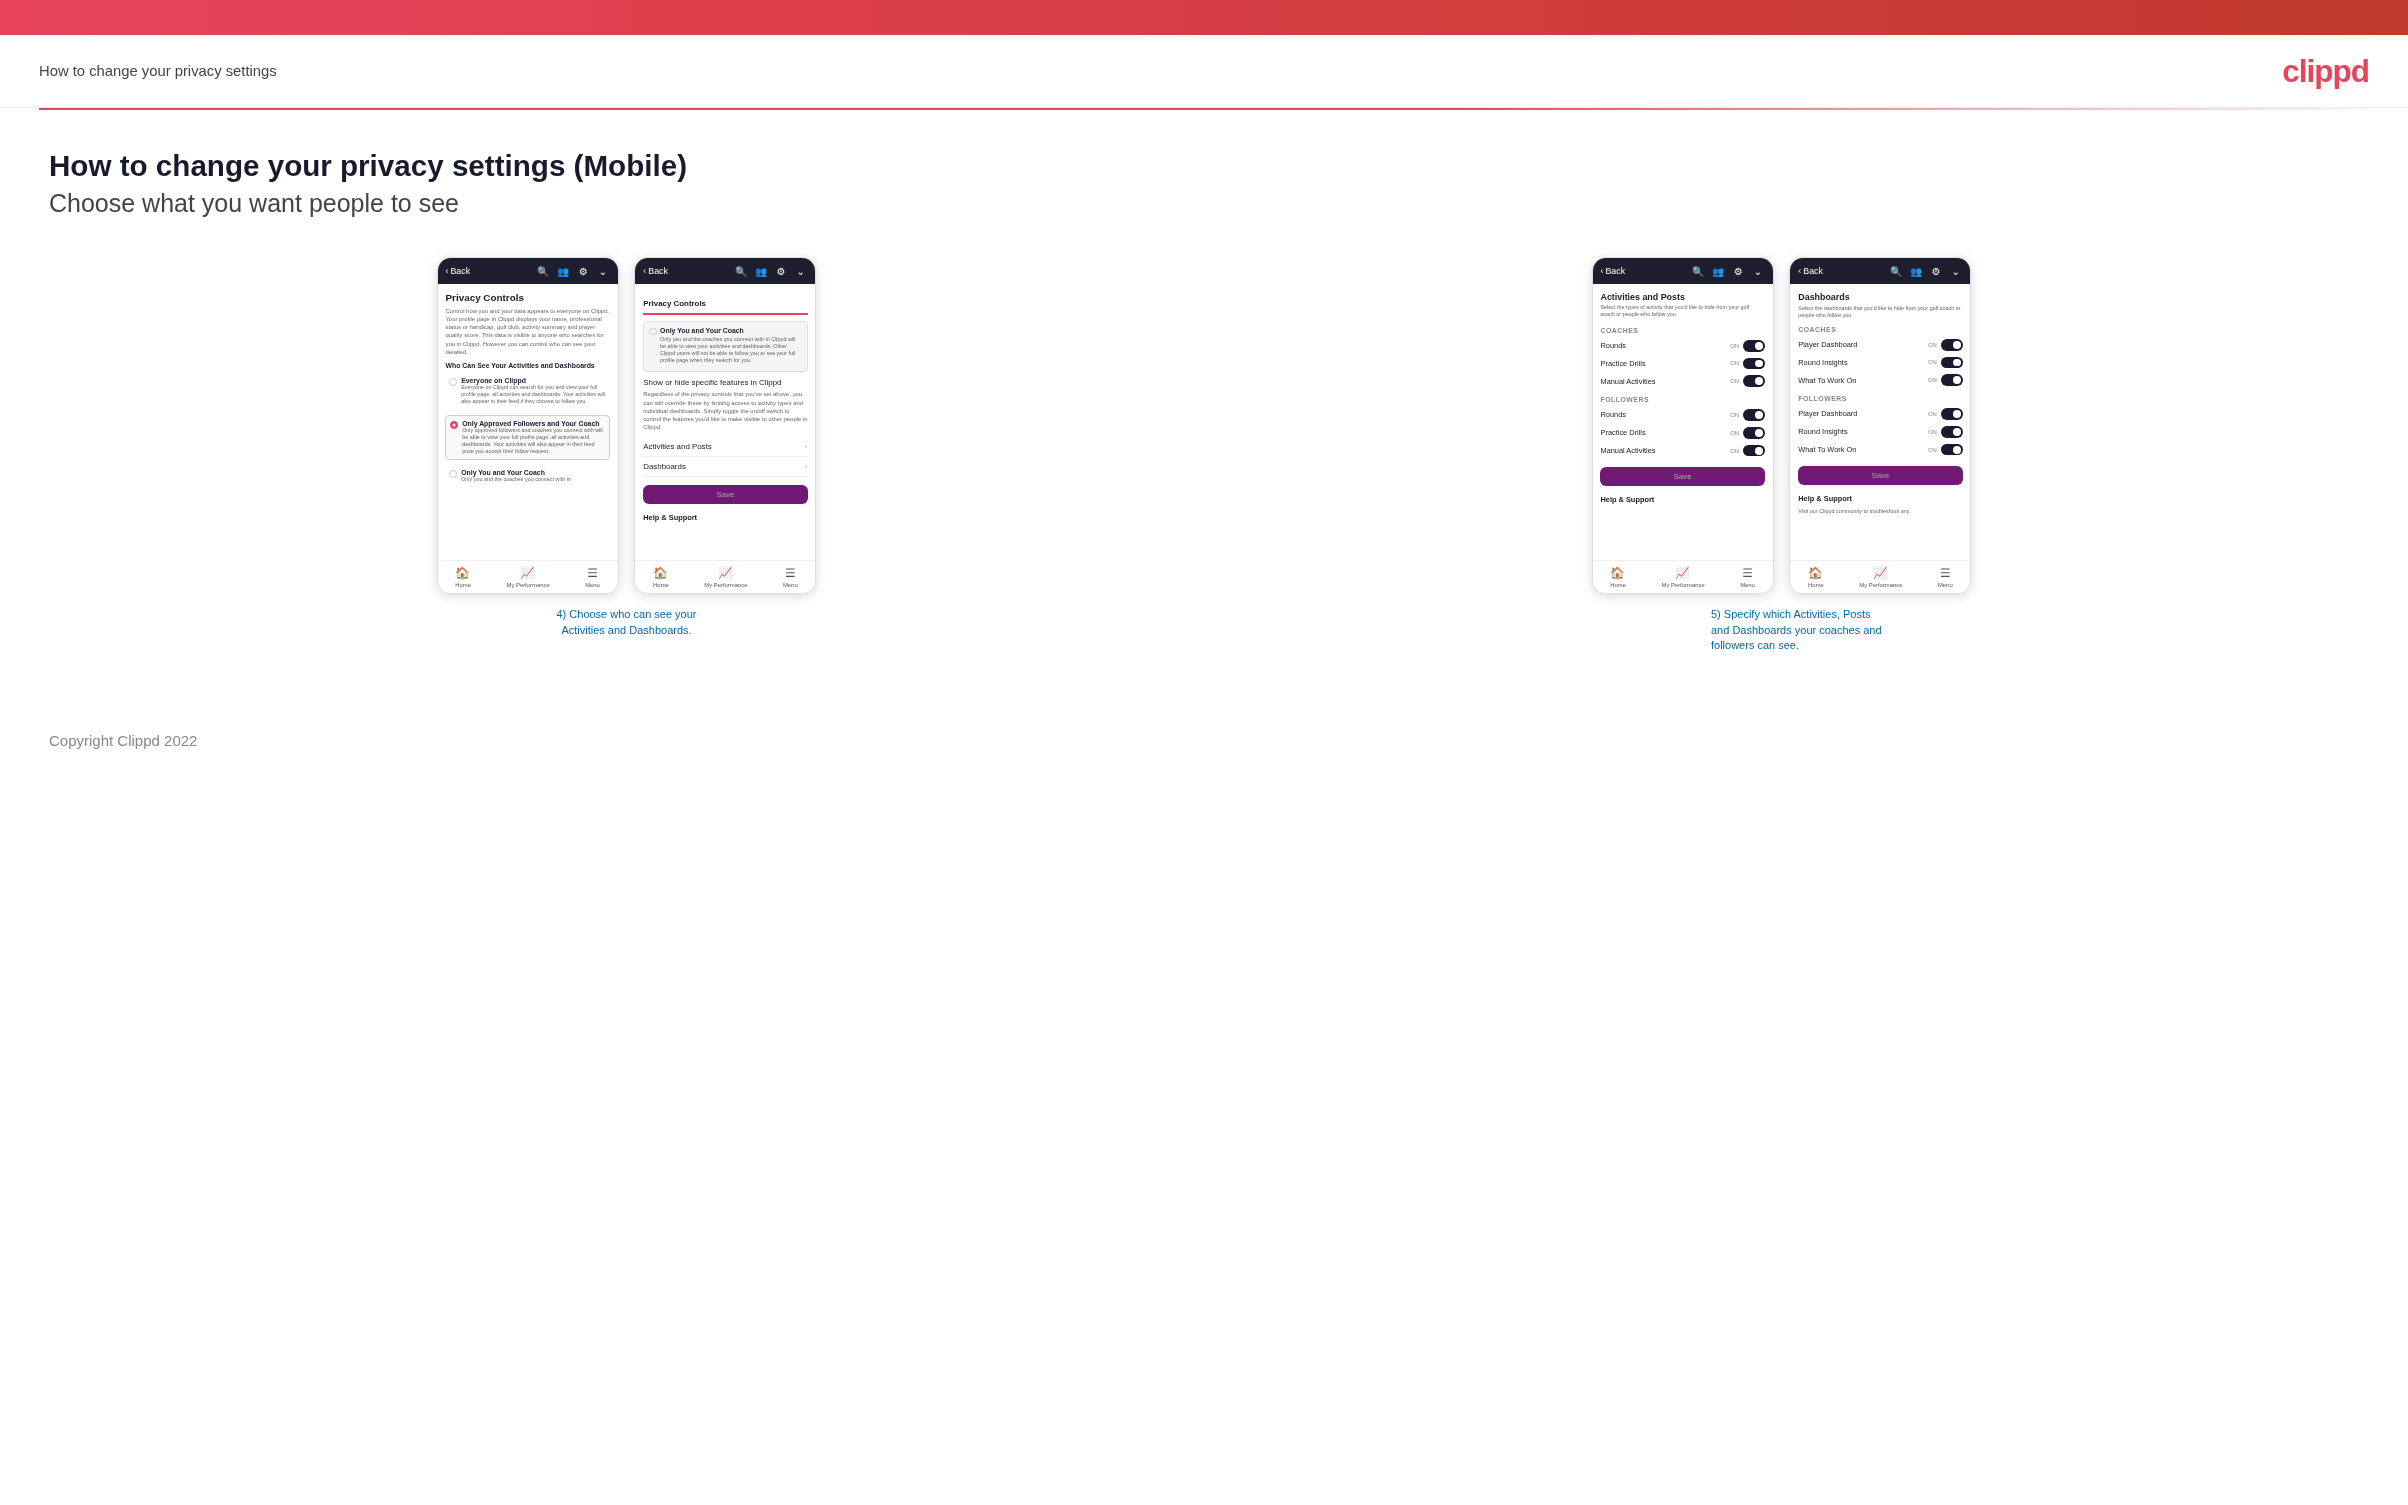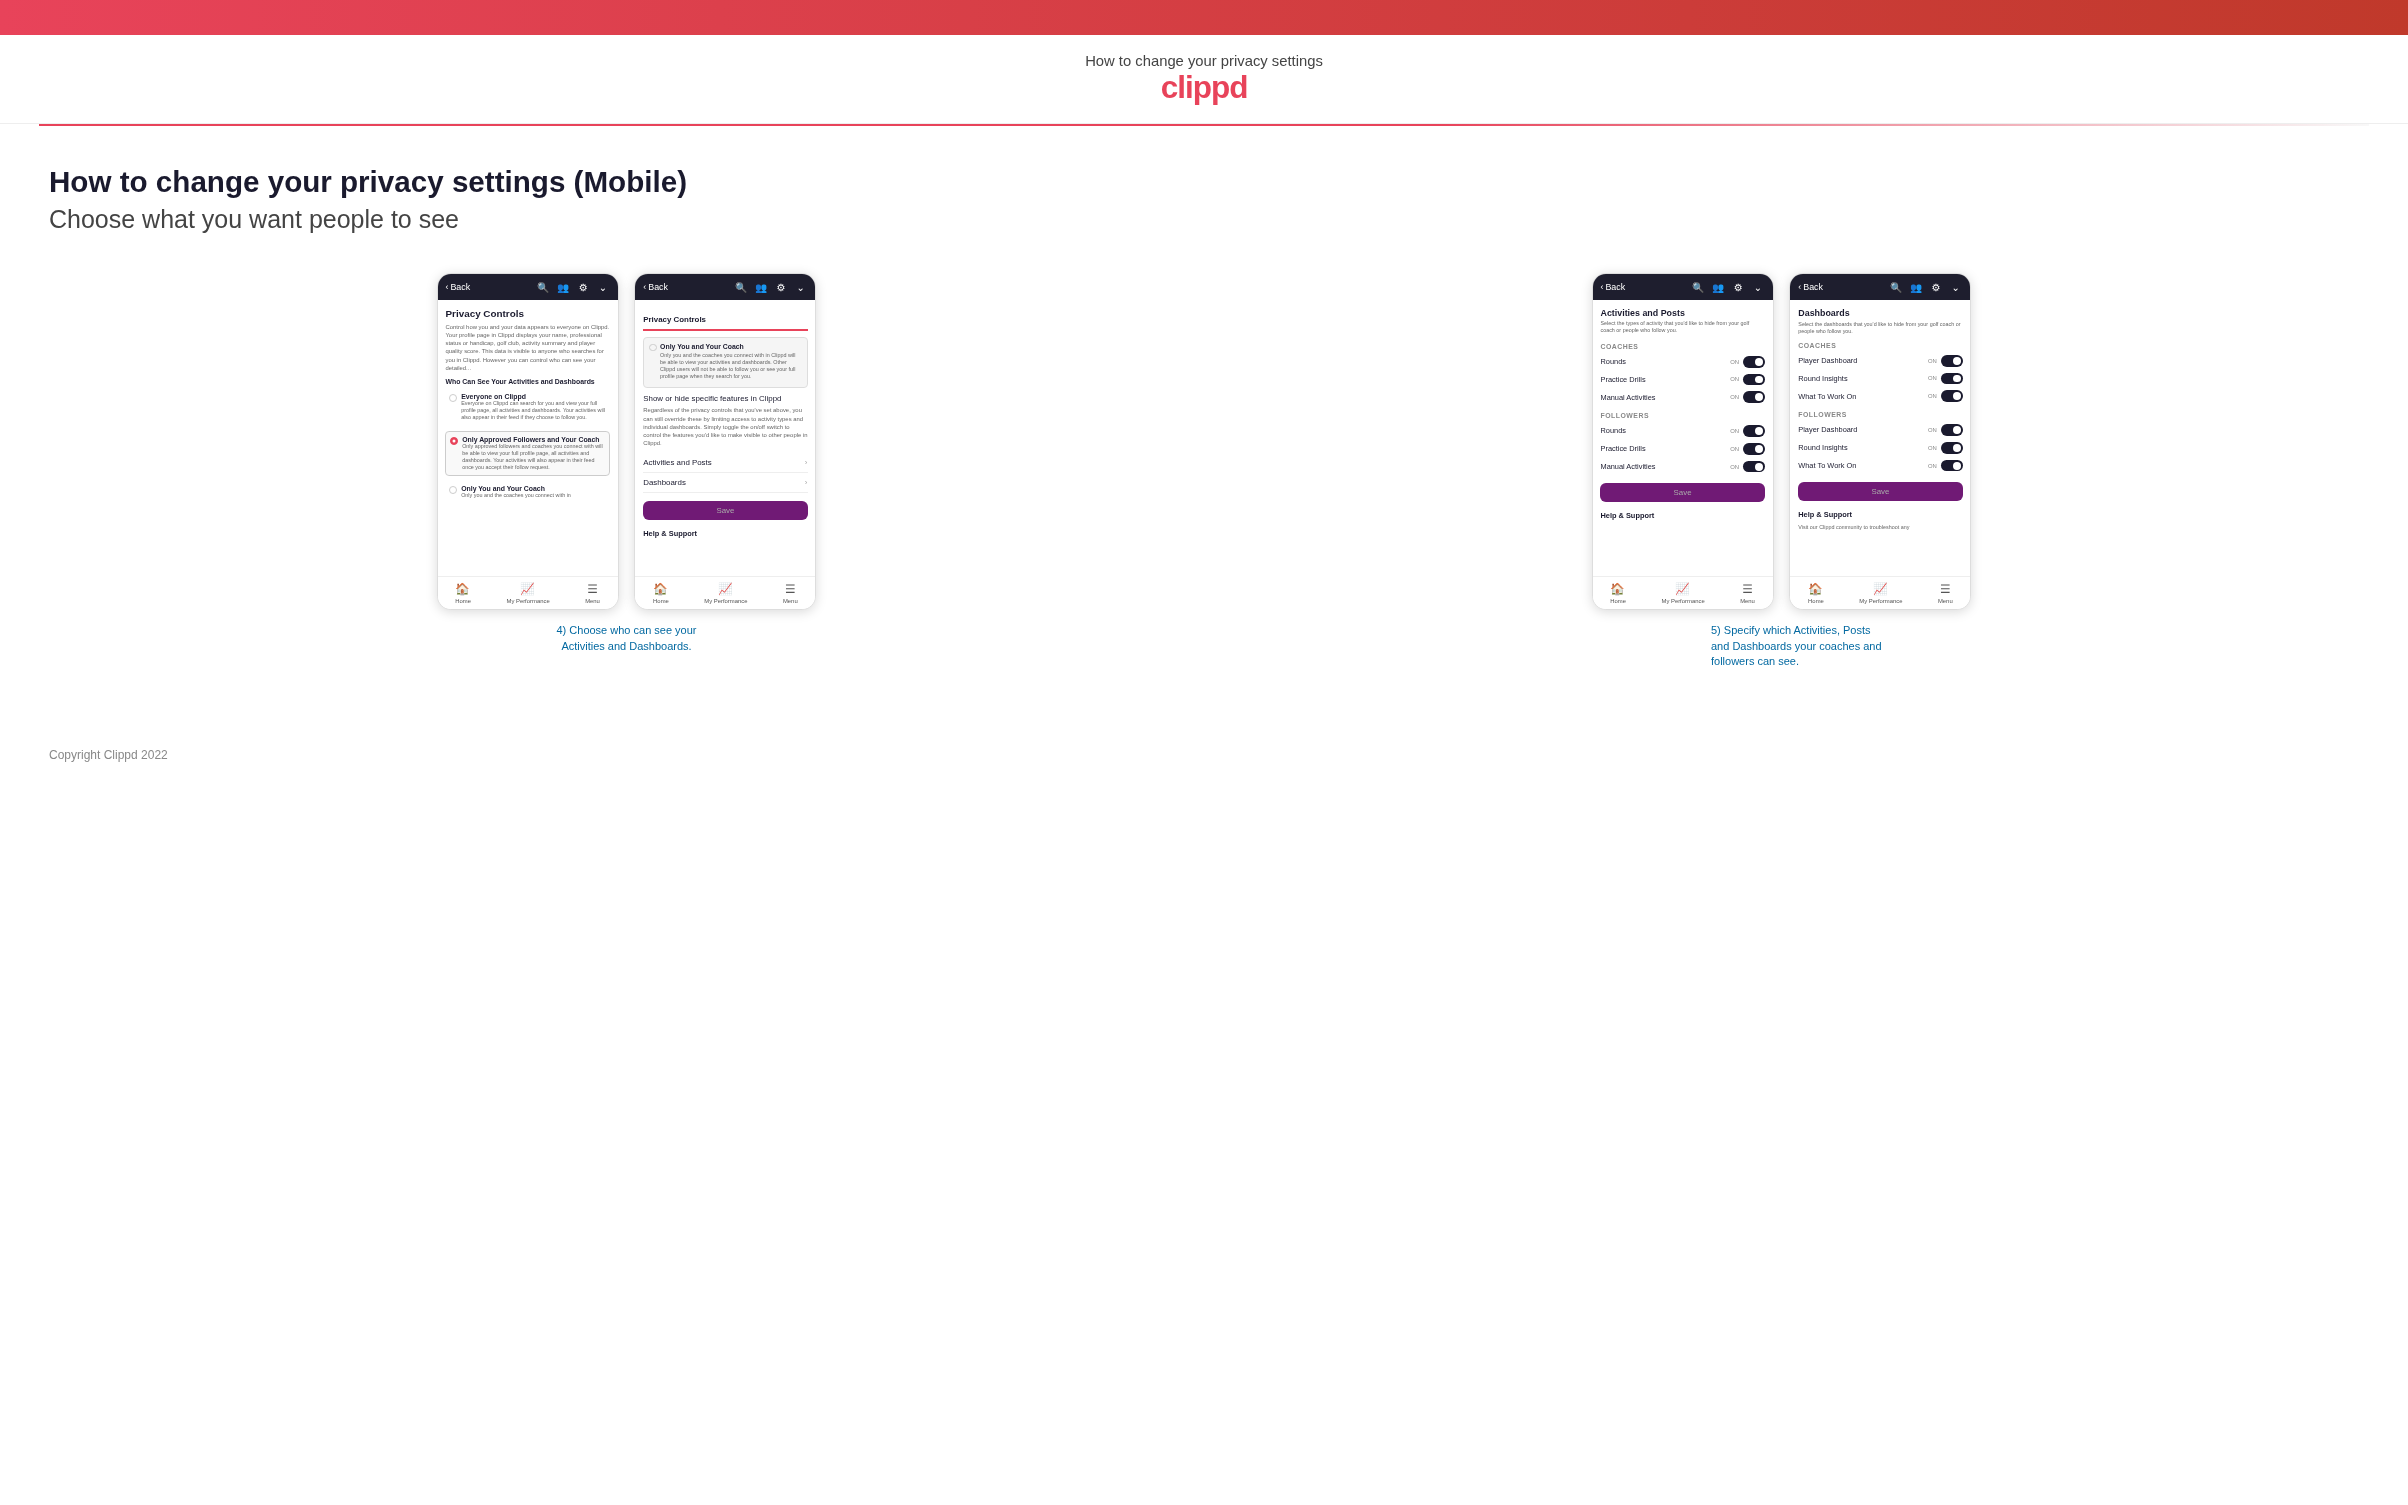--- a/index.html
+++ b/index.html
@@ -17,7 +17,6 @@
       justify-content: space-between;
       padding: 17.7px 39px;
       border-bottom: 1px solid #eee;
-      flex-direction: column;
     }
     .header-title {
       font-size: 14.8px;

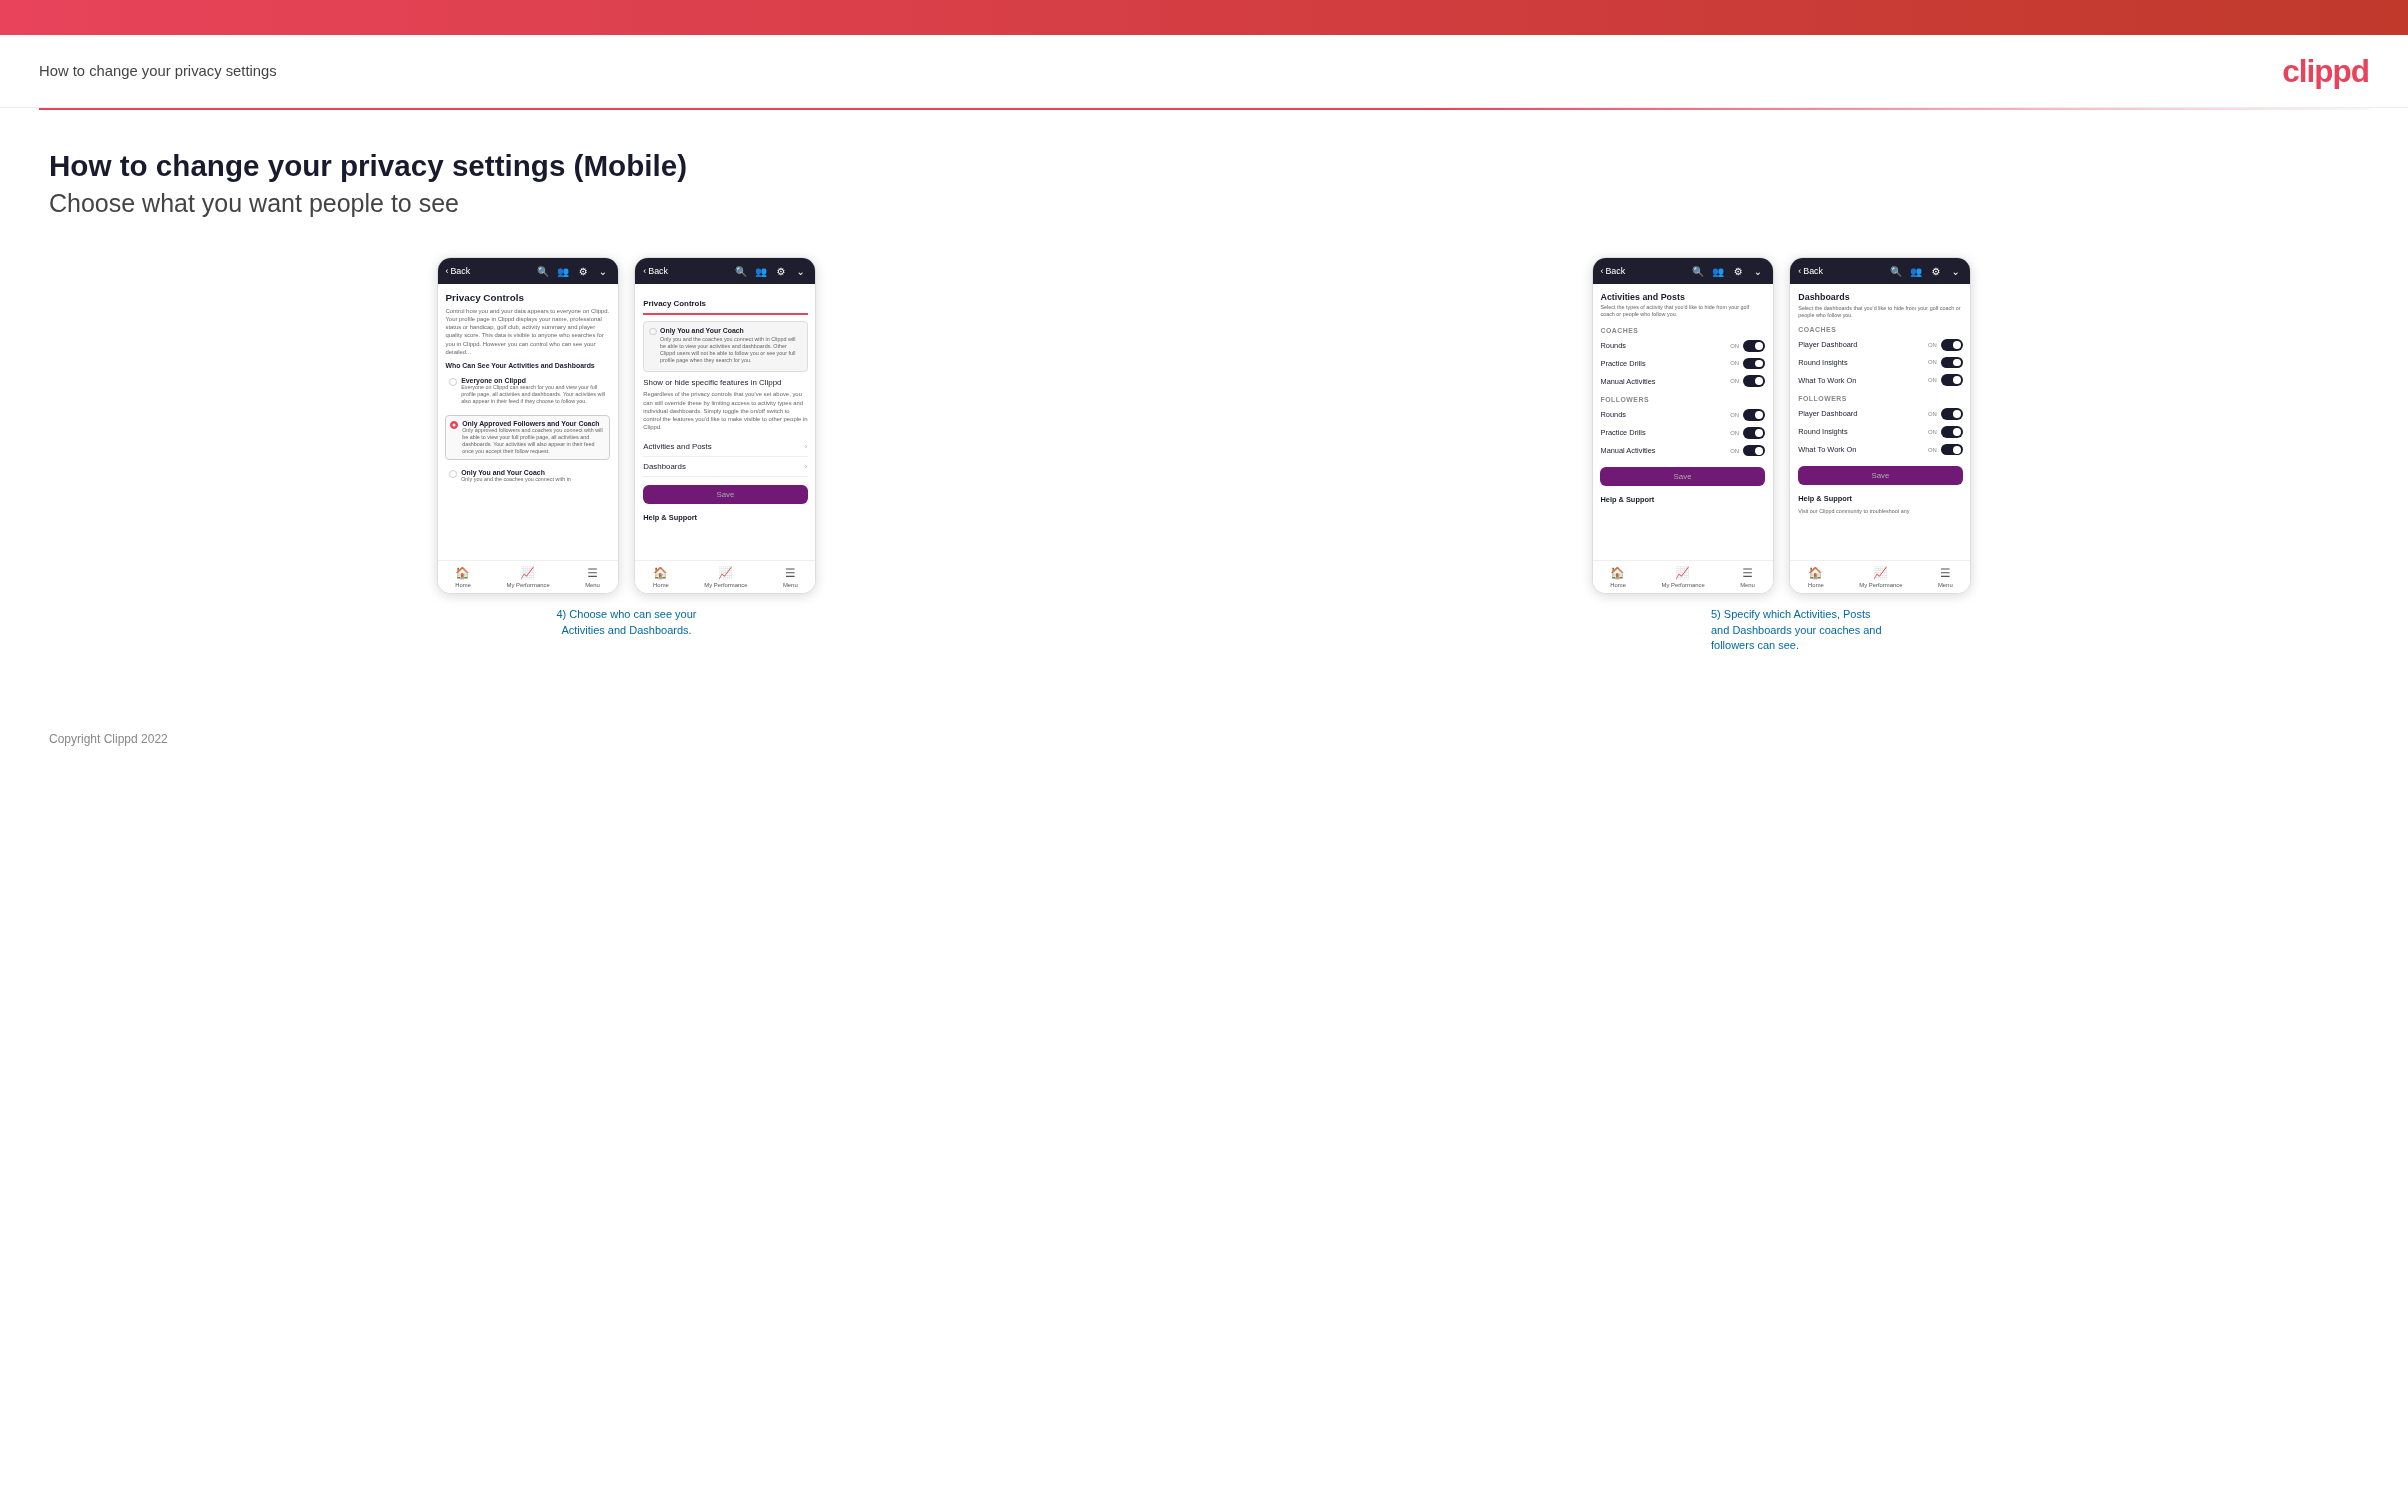--- a/index.html
+++ b/index.html
@@ -369,7 +369,7 @@
     
     .footer {
       padding: 19.7px 49px;
-      font-size: 12px;
+      font-size: 15px;
       color: #888;
     }
 

